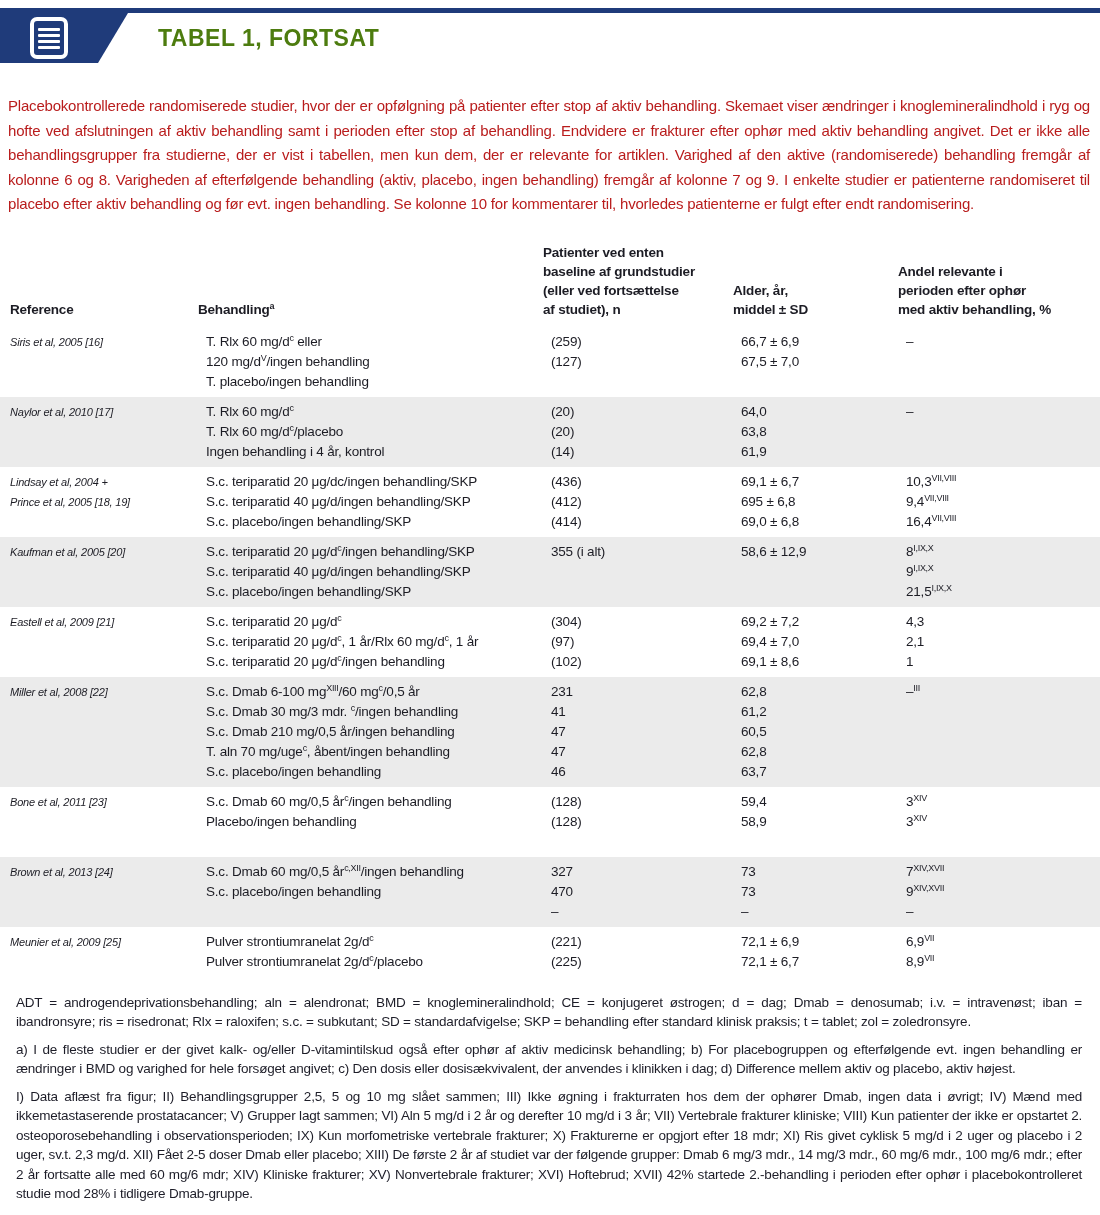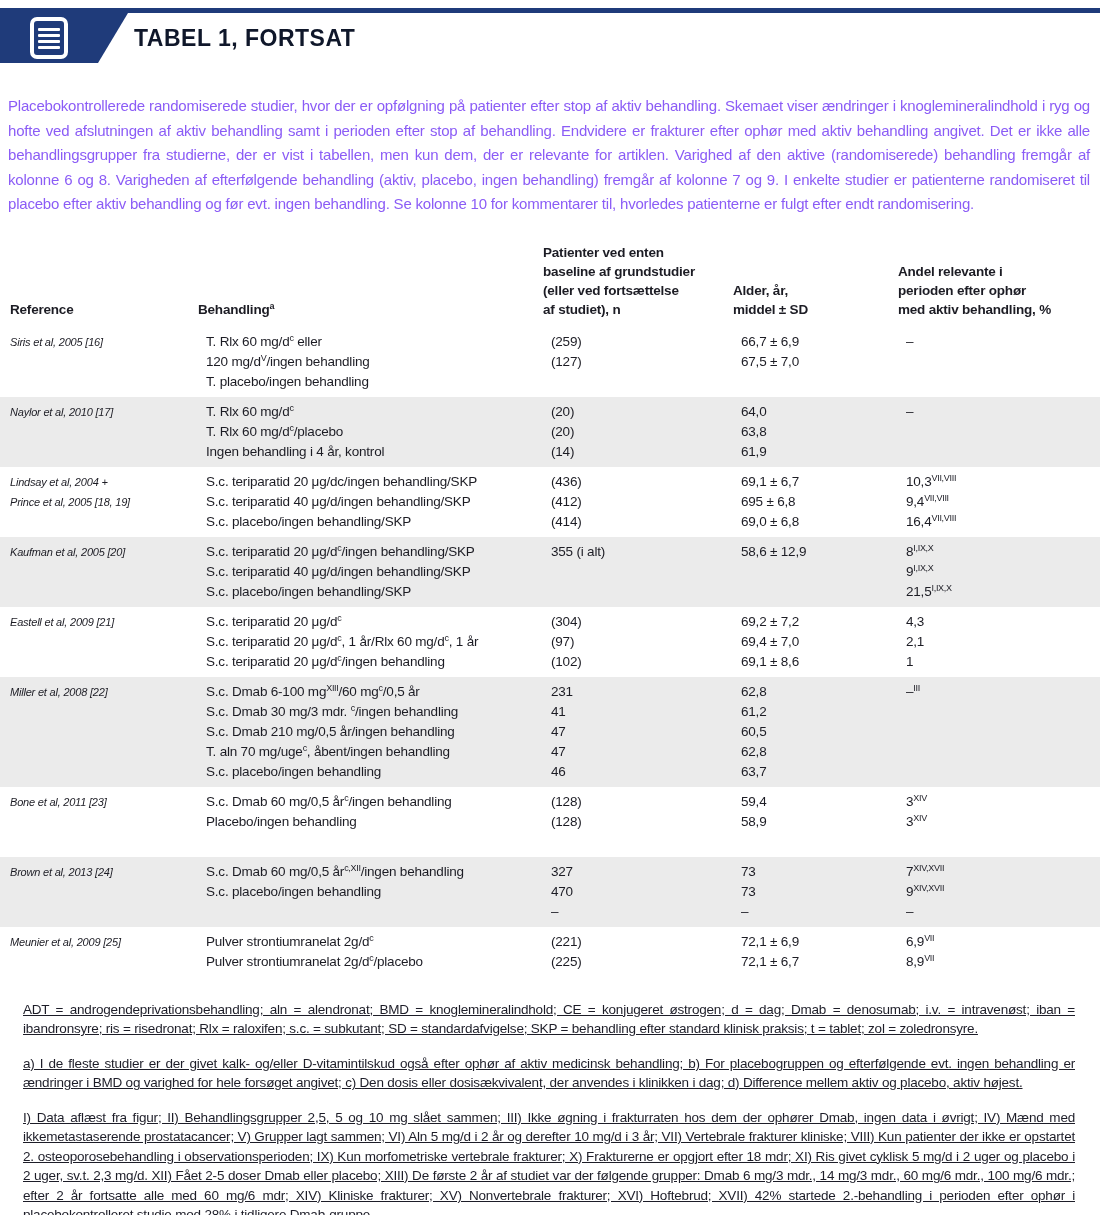--- a/index.html
+++ b/index.html
@@ -26,8 +26,8 @@
   }
   .doc-icon i{display:block;height:3px;background:#fff;margin:0 4px;border-radius:1px;}
   .title{
-    color:#0f172a;font-size:23px;font-weight:bold;letter-spacing:0.5px;
-    margin-left:6px;
+    color:#4d7c0f;font-size:23px;font-weight:bold;letter-spacing:0.5px;
+    margin-left:30px;
   }
 
   

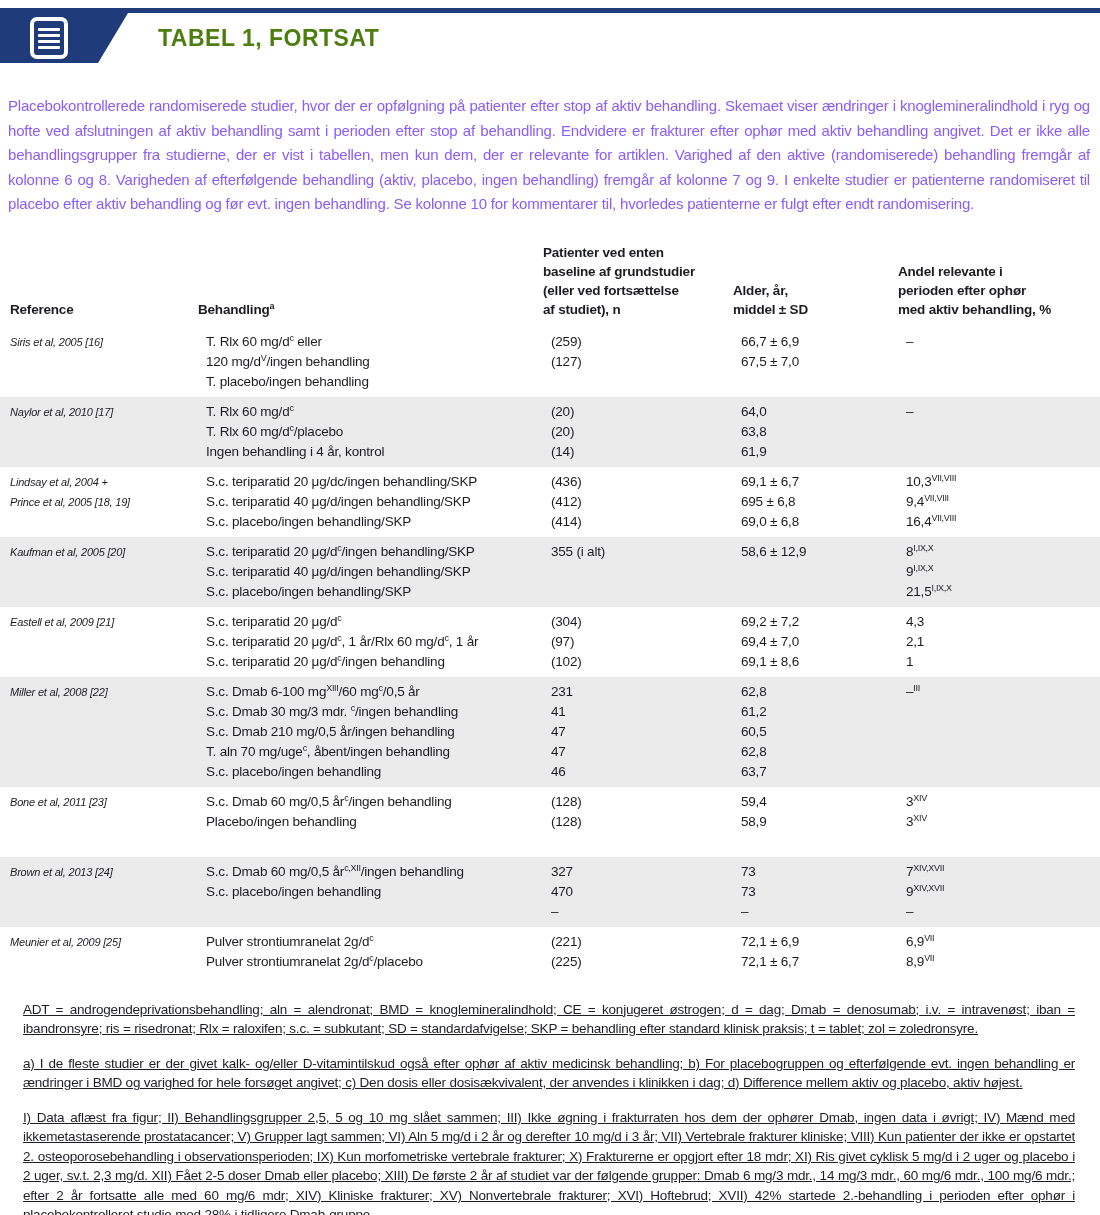--- a/index.html
+++ b/index.html
@@ -33,7 +33,7 @@
   
   .intro{
     padding:16px 10px 0 8px;
-    font-size:15px;line-height:24.5px;text-align:justify;color:#8b5cf6;
+    font-size:15px;line-height:24.5px;text-align:justify;color:#b91c1c;
   }
 
   

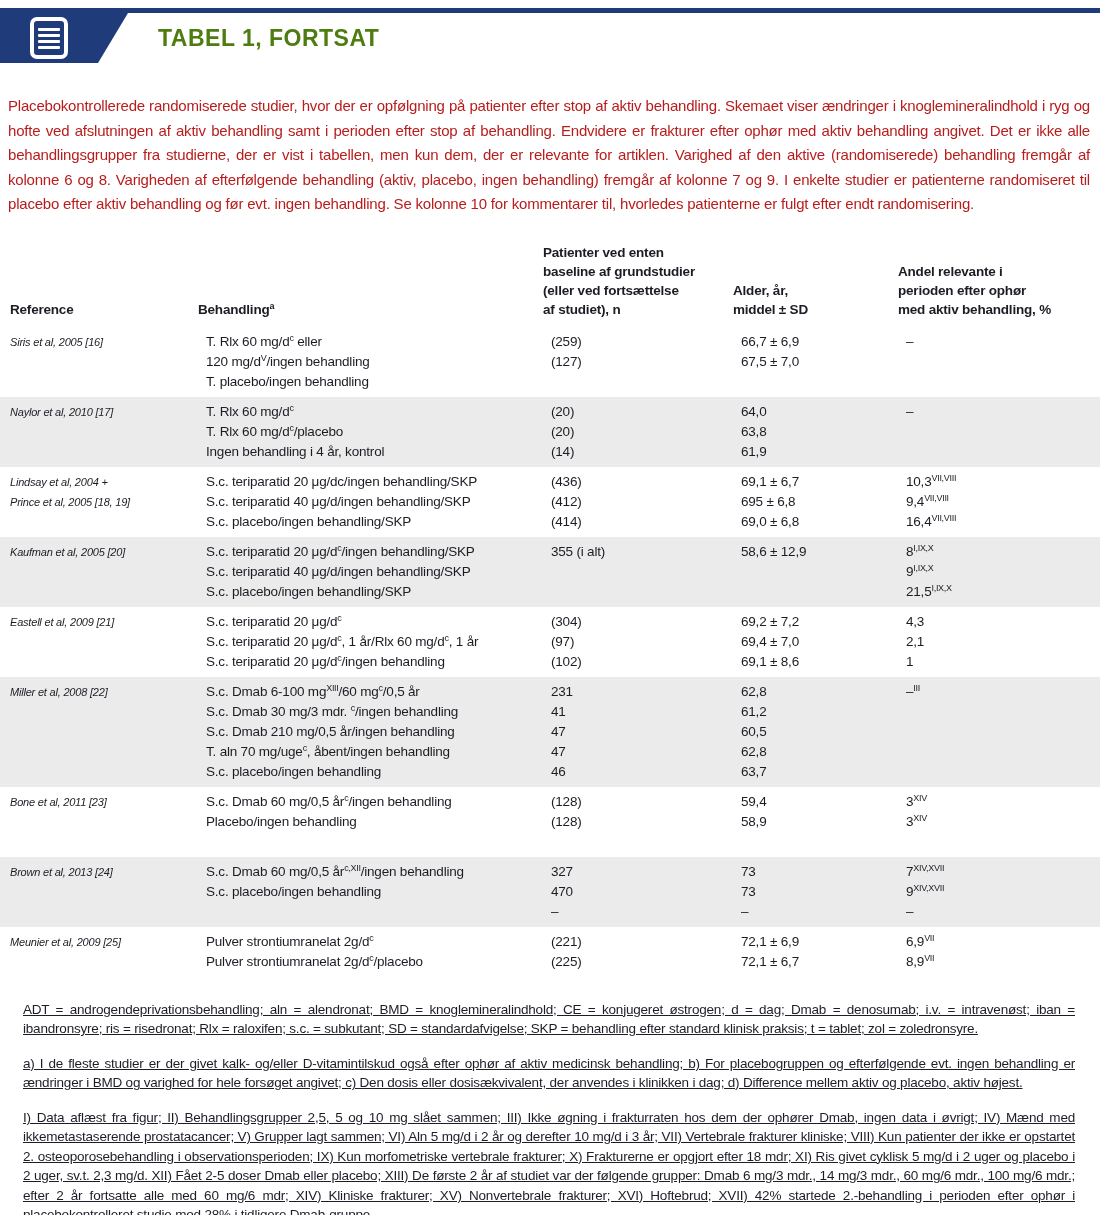--- a/index.html
+++ b/index.html
@@ -63,7 +63,7 @@
     padding:8px 10px 0 8px;font-size:13.5px;line-height:19.5px;color:#1d1d28;
     text-align:justify;
   }
-  .foot p{margin:15px;text-decoration:underline;}
+  .foot p{margin:8px;}
   .continues{
     padding:6px 10px 0 0;
     color:#1f3b7a;font-weight:bold;font-size:14px;letter-spacing:0.3px;

